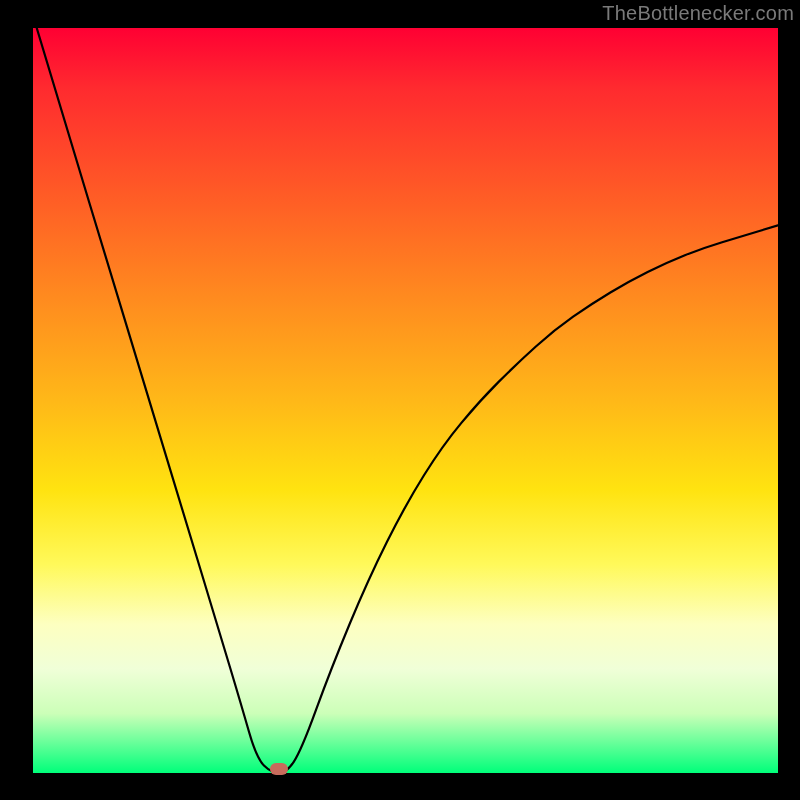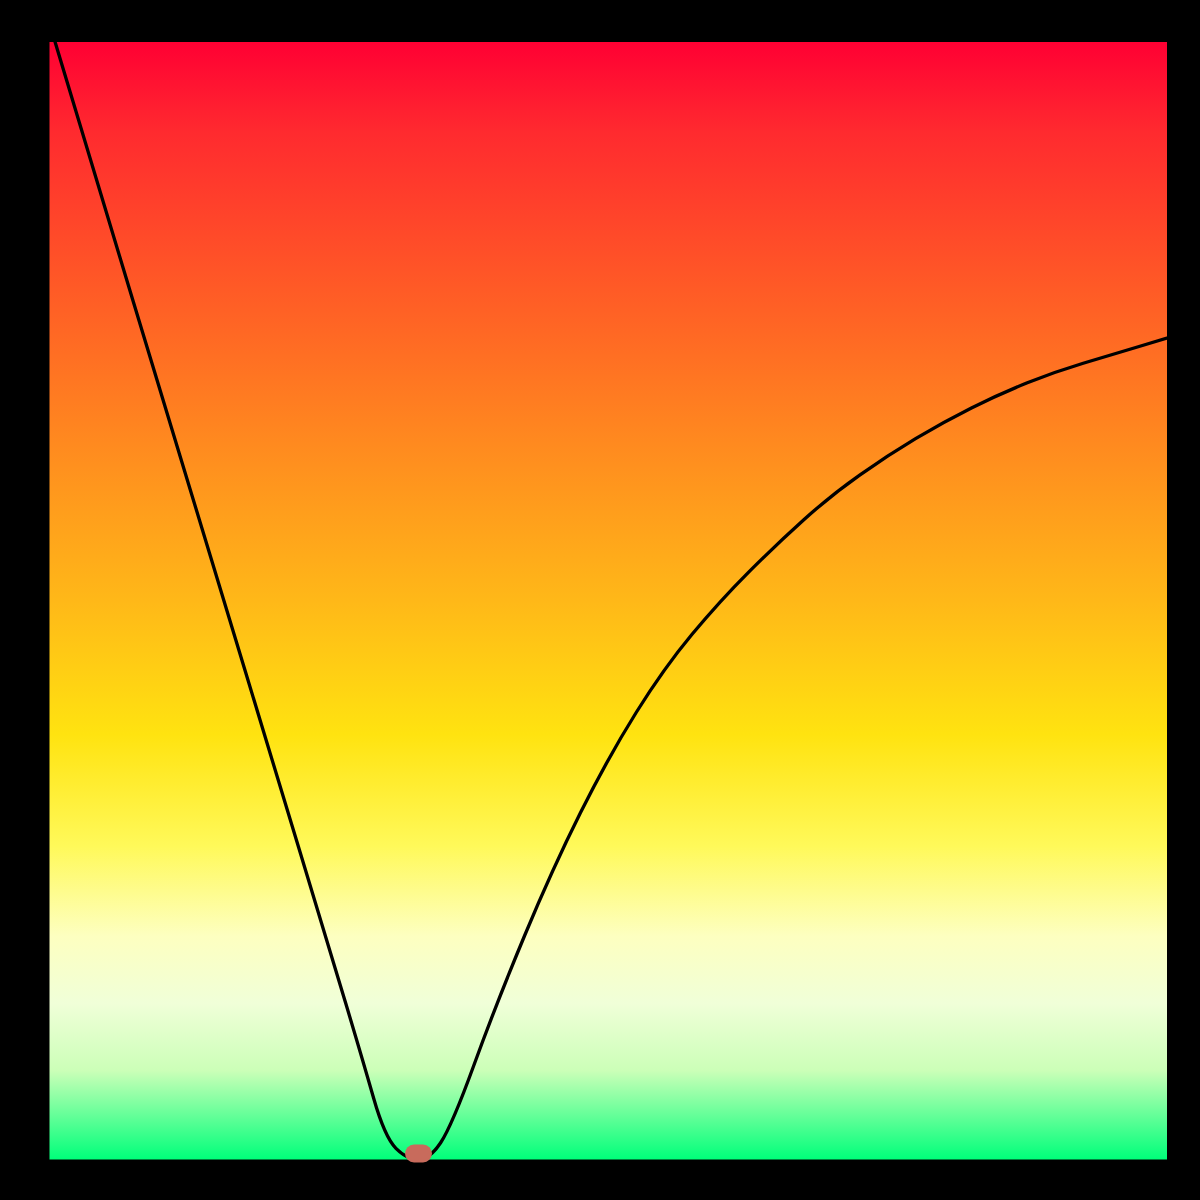--- a/index.html
+++ b/index.html
@@ -71,6 +71,7 @@
     <div class="marker" id="marker" style="left: 245.85px; top: 741.275px; background: rgb(200, 107, 92);"></div>
   </div>
 
+  <div class="attribution">TheBottlenecker.com</div>
 
 </div>
 

